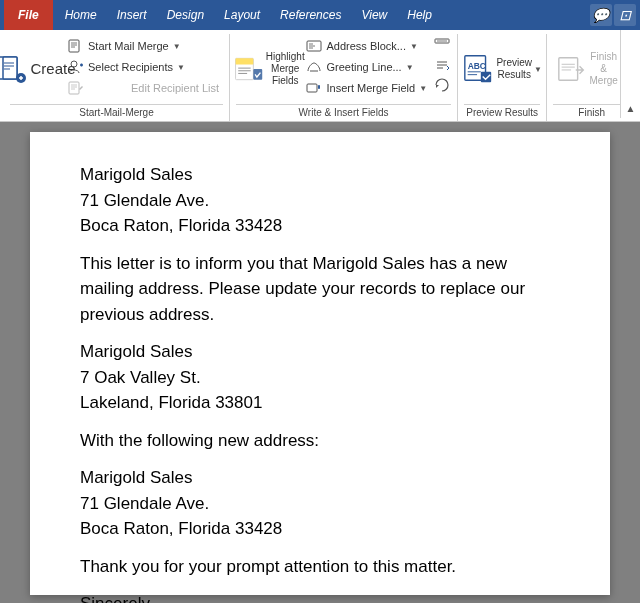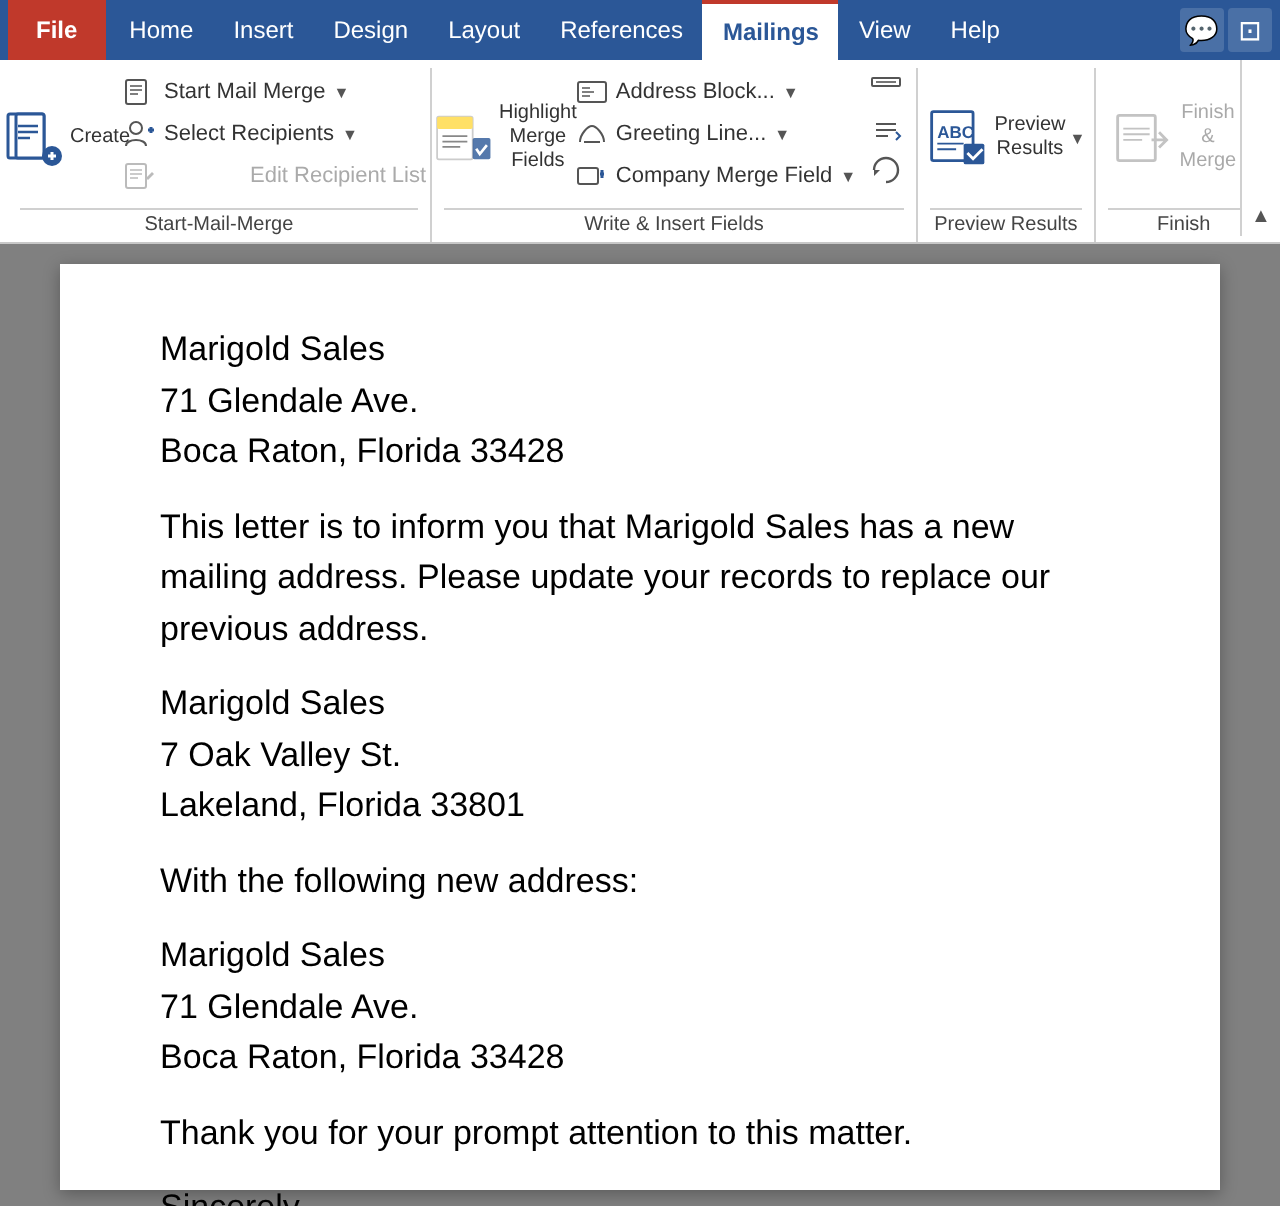--- a/index.html
+++ b/index.html
@@ -12,6 +12,7 @@
       background: #2b5797;
       height: 30px;
       padding: 0 4px;
+      font-style: italic;
     }
 
     .tab-bar .file-tab {

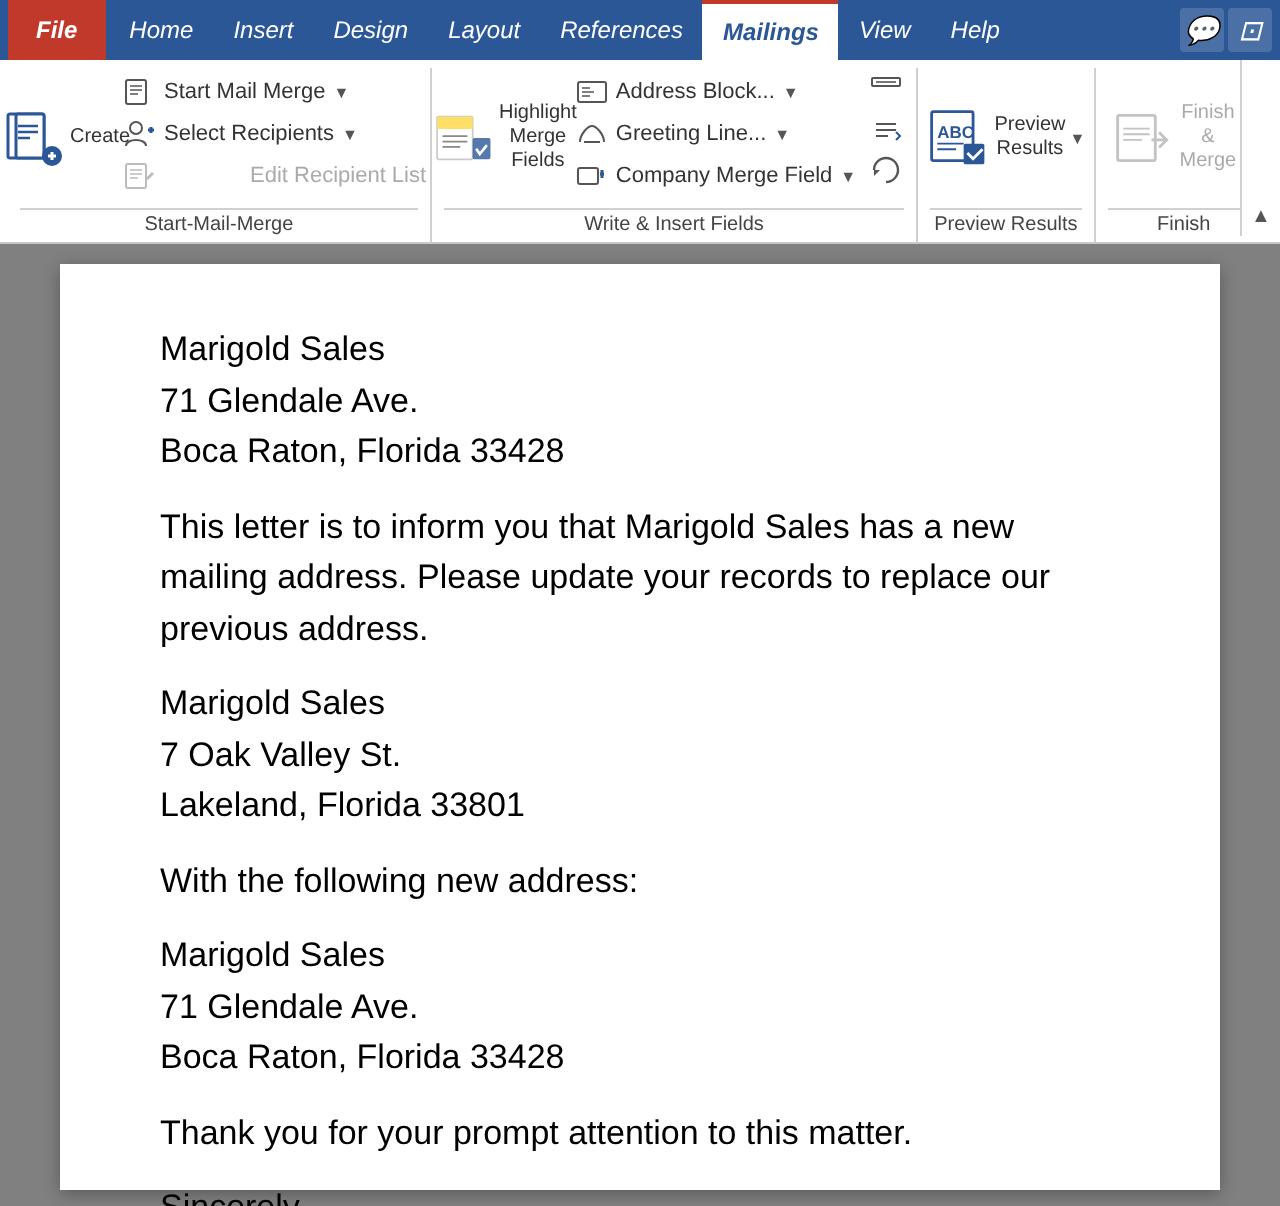--- a/index.html
+++ b/index.html
@@ -242,7 +242,6 @@
     <div class="ribbon-tab">Design</div>
     <div class="ribbon-tab">Layout</div>
     <div class="ribbon-tab">References</div>
-    <div class="ribbon-tab active">Mailings</div>
     <div class="ribbon-tab">View</div>
     <div class="ribbon-tab">Help</div>
     <div class="window-controls">

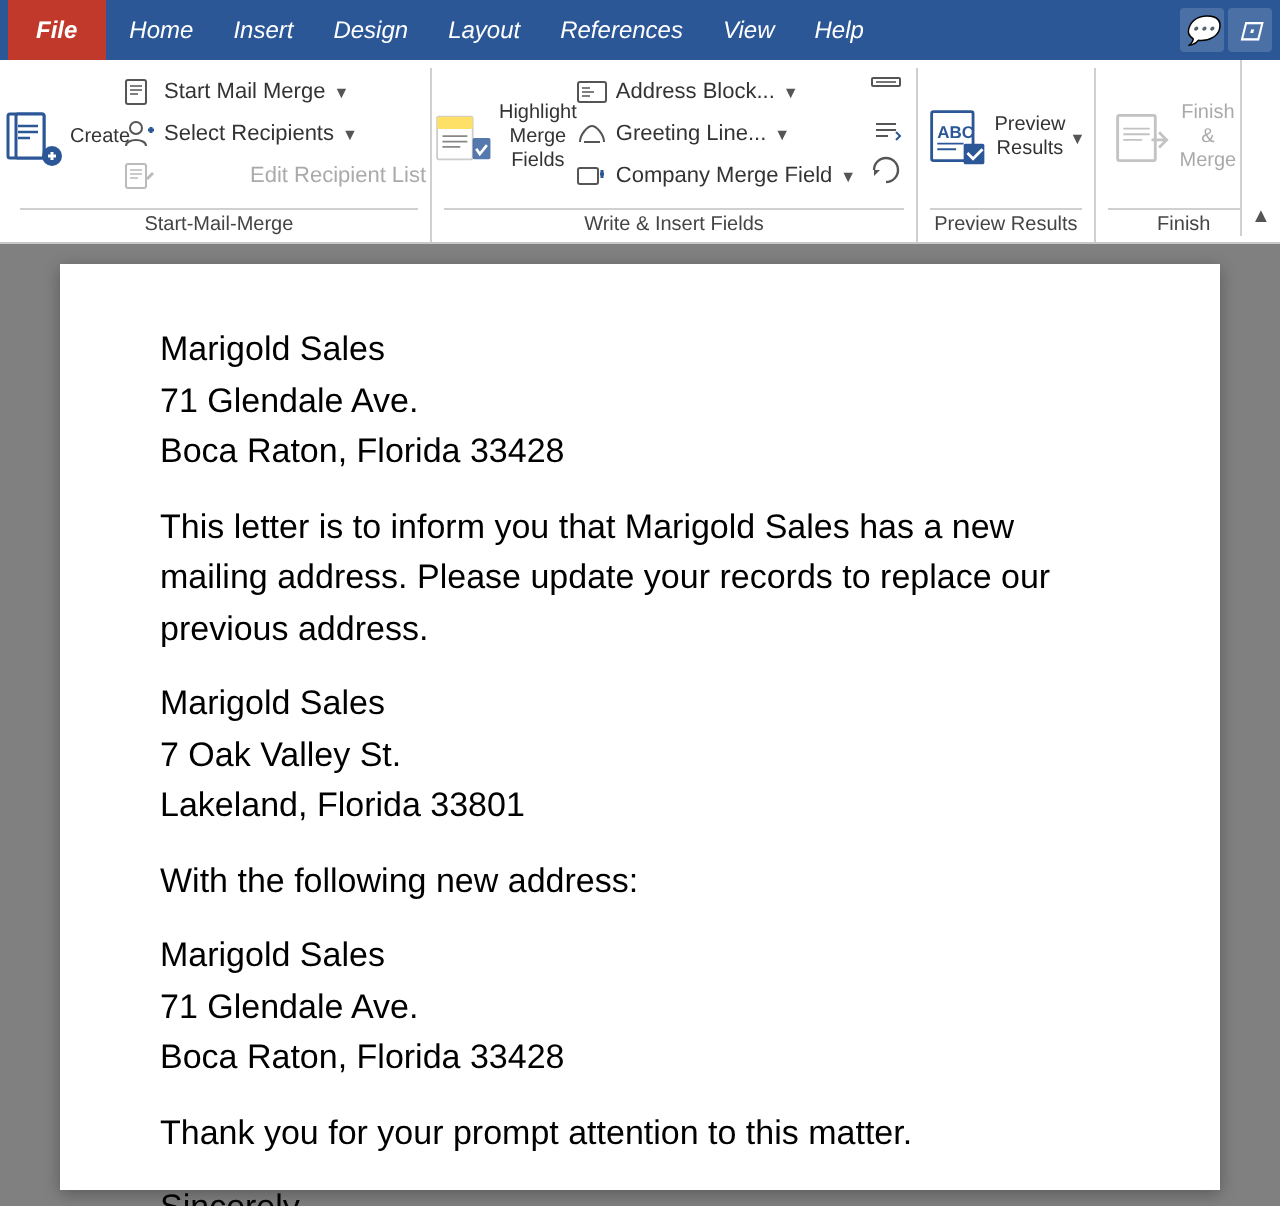--- a/index.html
+++ b/index.html
@@ -127,7 +127,7 @@
     }
 
     .ribbon-btn-large .label {
-      font-size: 10px;
+      font-size: 15px;
       color: #333;
       line-height: 1.2;
       white-space: pre-line;

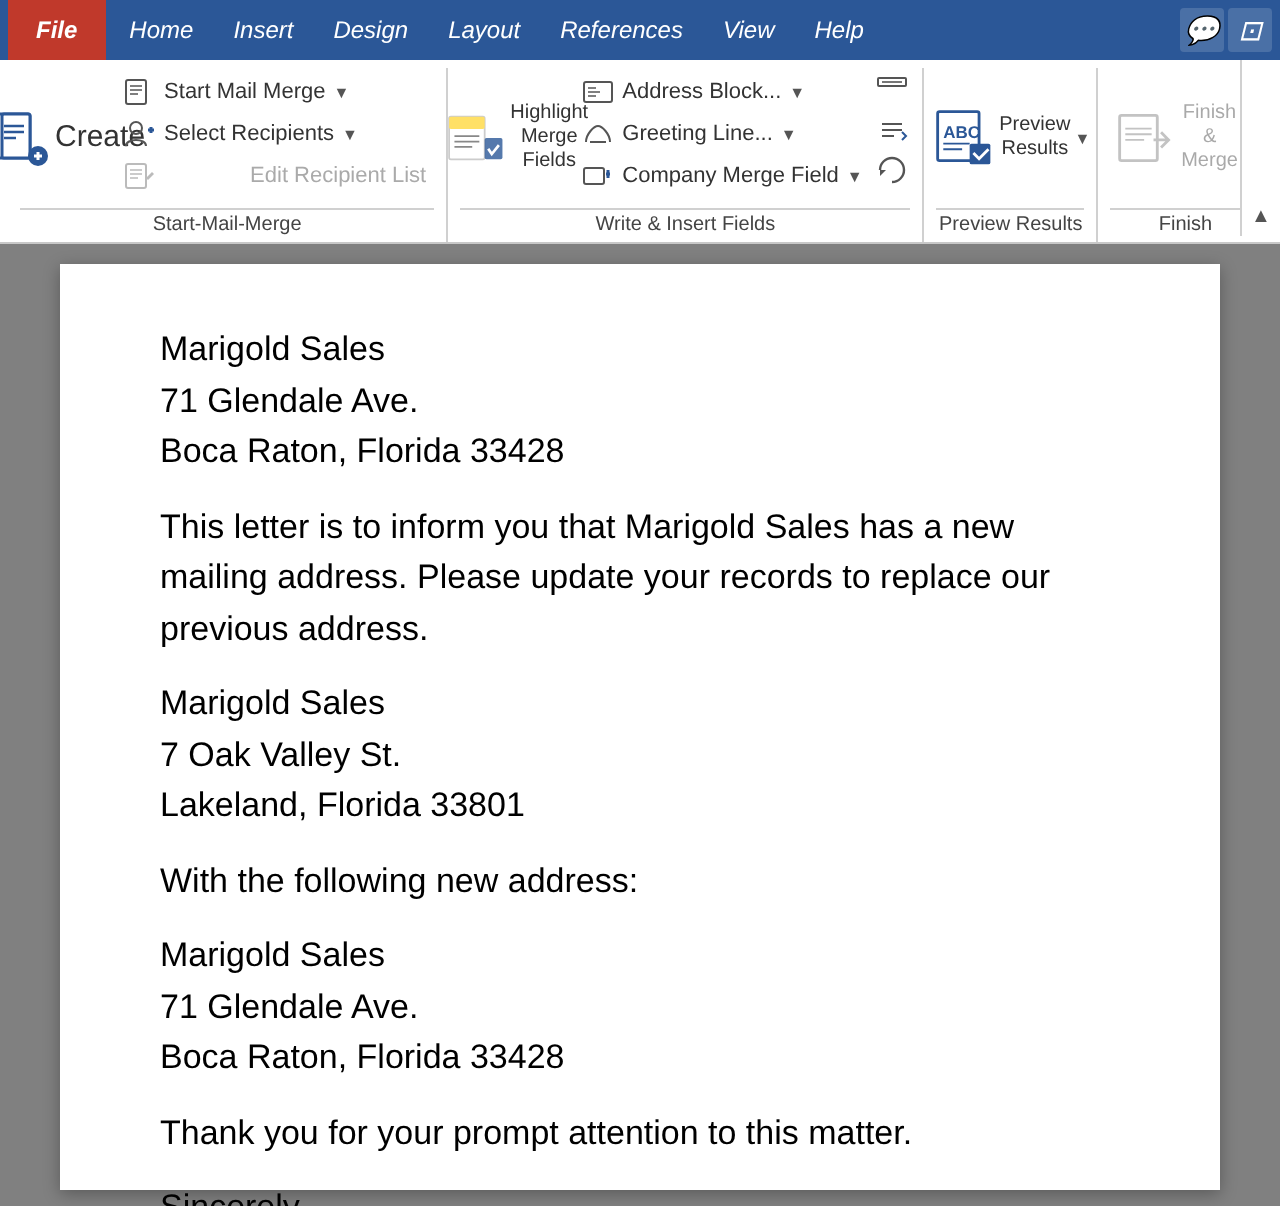--- a/index.html
+++ b/index.html
@@ -350,7 +350,7 @@
                 <path d="M12 7 h2 M13 5 v4" stroke="#2b5797" stroke-width="1.5"></path>
               </svg>
             </div>
-            <span>Company Merge Field</span>
+            <span>Insert Merge Field</span>
             <span class="dropdown-arrow">▼</span>
           </div>
         </div>

